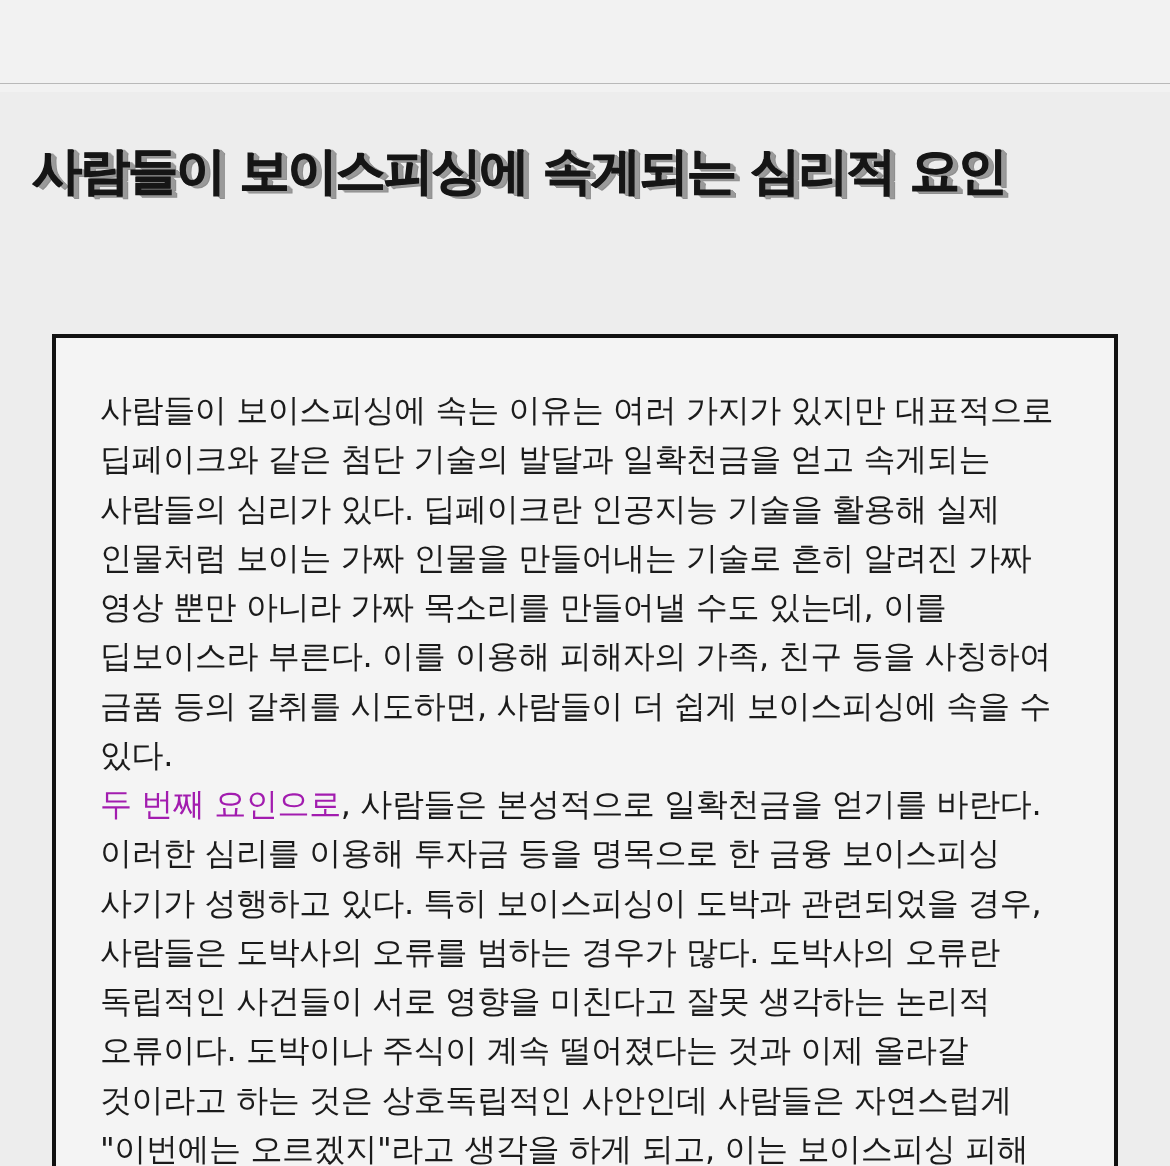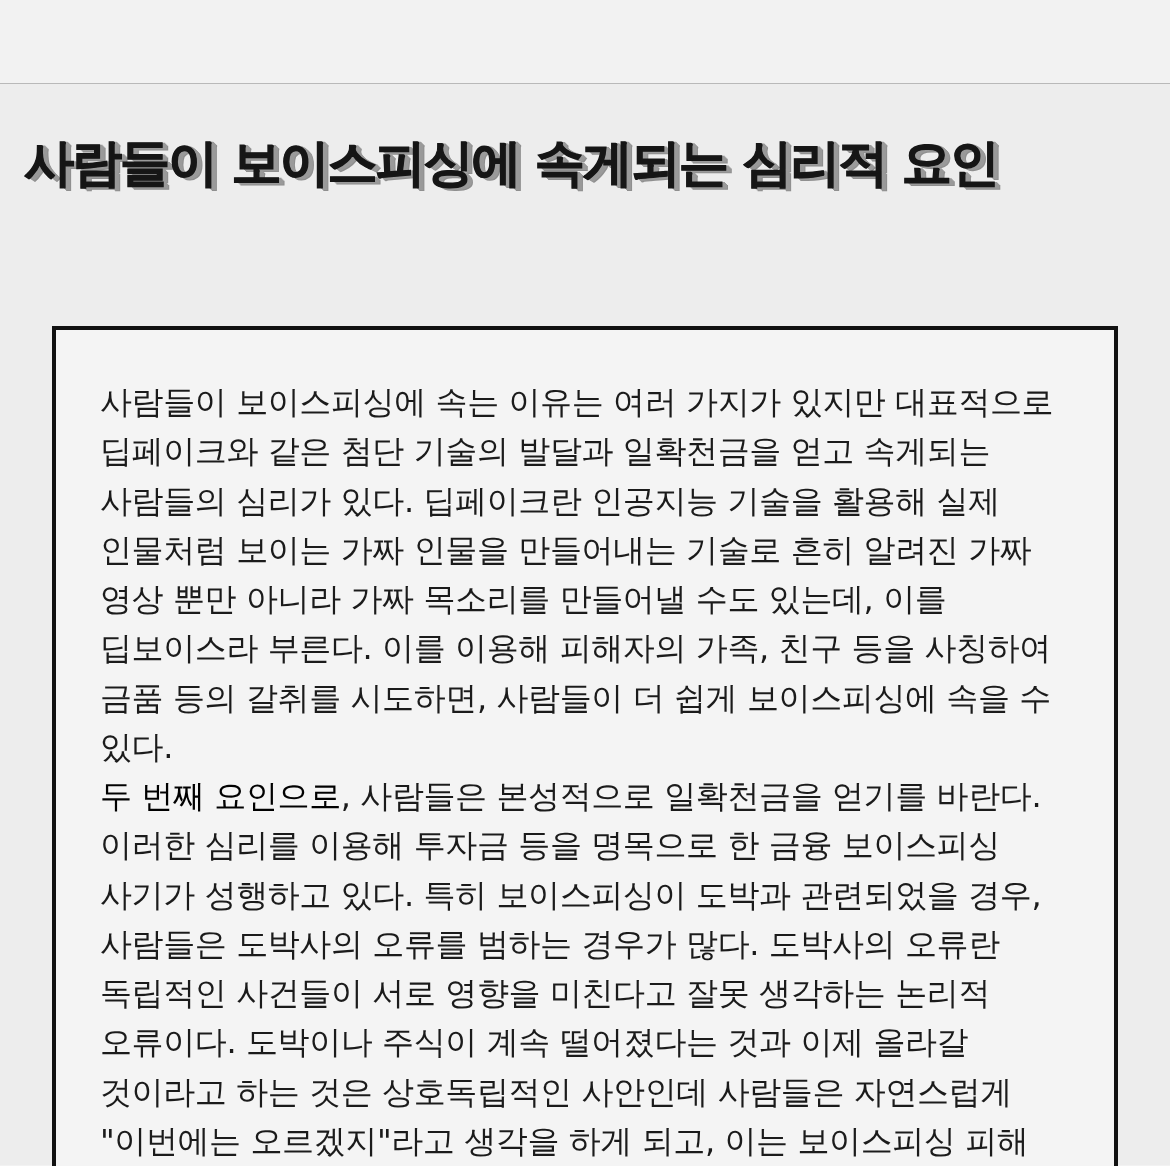--- a/index.html
+++ b/index.html
@@ -31,7 +31,7 @@
   }
 
   .title {
-    margin: 0;
+    margin: 8px;
     padding: 46px 0 0 24px;
     font-family: "DejaVu Sans", sans-serif;
     font-size: 50px;

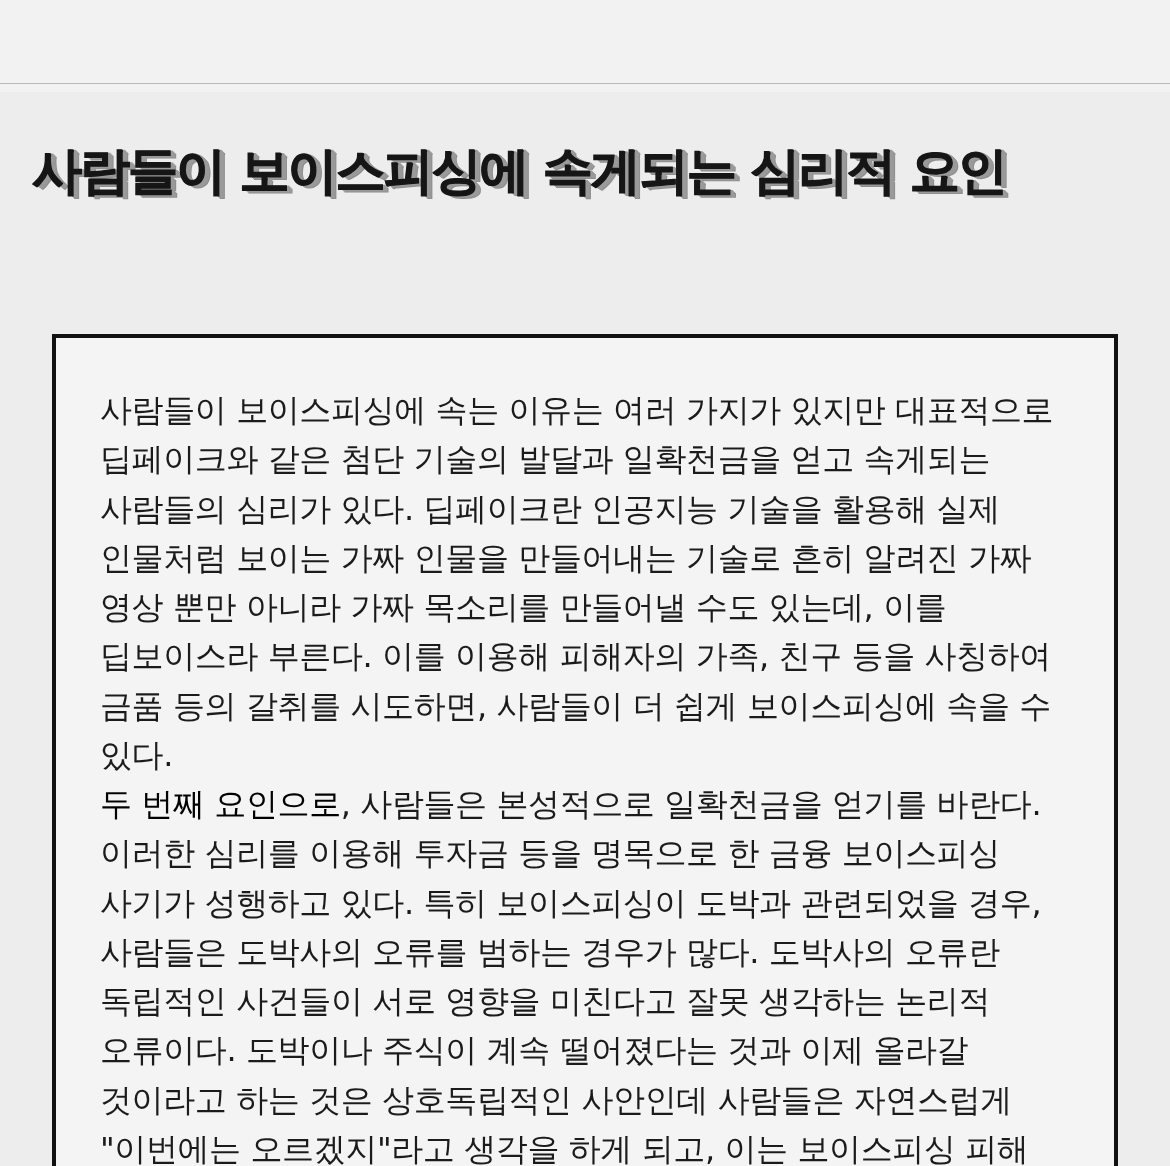--- a/index.html
+++ b/index.html
@@ -70,7 +70,7 @@
   }
 
   .highlight {
-    color: #000000;
+    color: #a21caf;
   }
 </style>
 </head>

